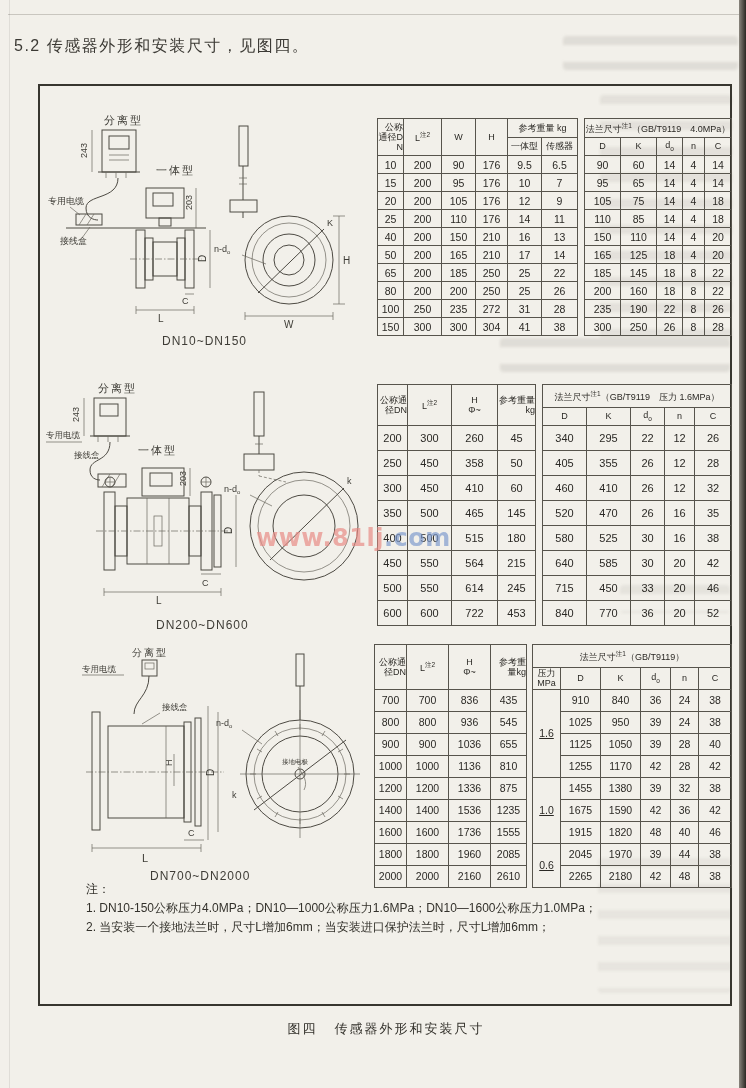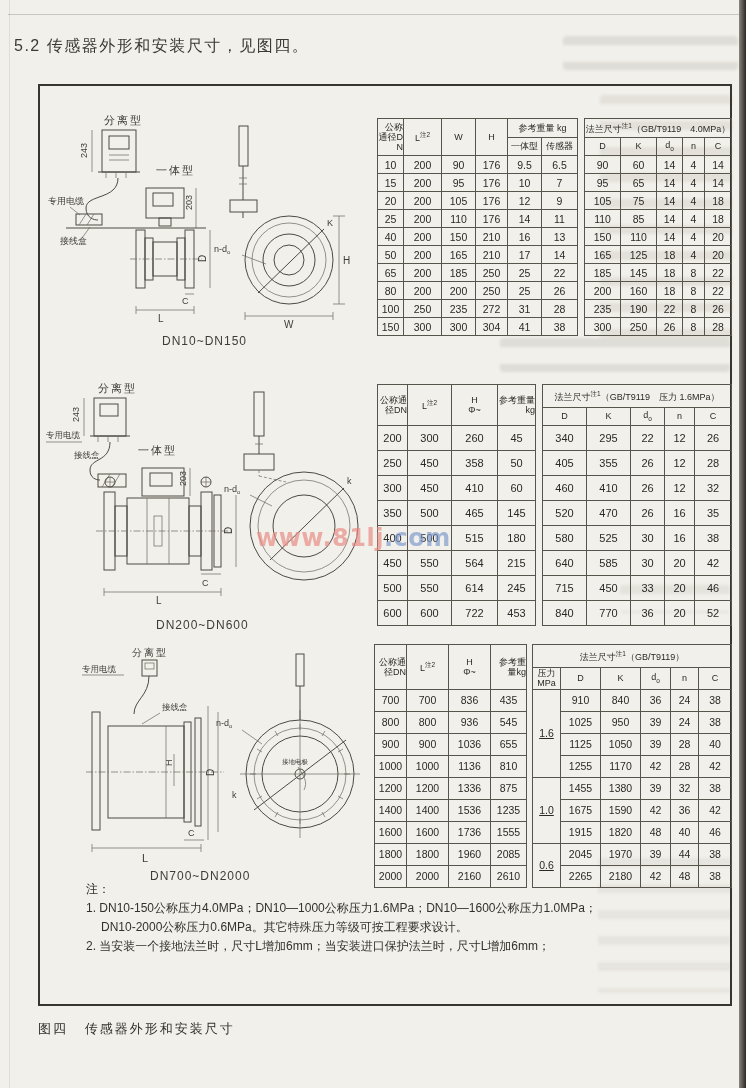--- a/index.html
+++ b/index.html
@@ -736,7 +736,6 @@
 <div class="abs" id="notes">
   <div>注：</div>
   <div>1. DN10-150公称压力4.0MPa；DN10—1000公称压力1.6MPa；DN10—1600公称压力1.0MPa；</div>
-  <div class="note-line2">DN10-2000公称压力0.6MPa。其它特殊压力等级可按工程要求设计。</div>
   <div>2. 当安装一个接地法兰时，尺寸L增加6mm；当安装进口保护法兰时，尺寸L增加6mm；</div>
 </div>
 

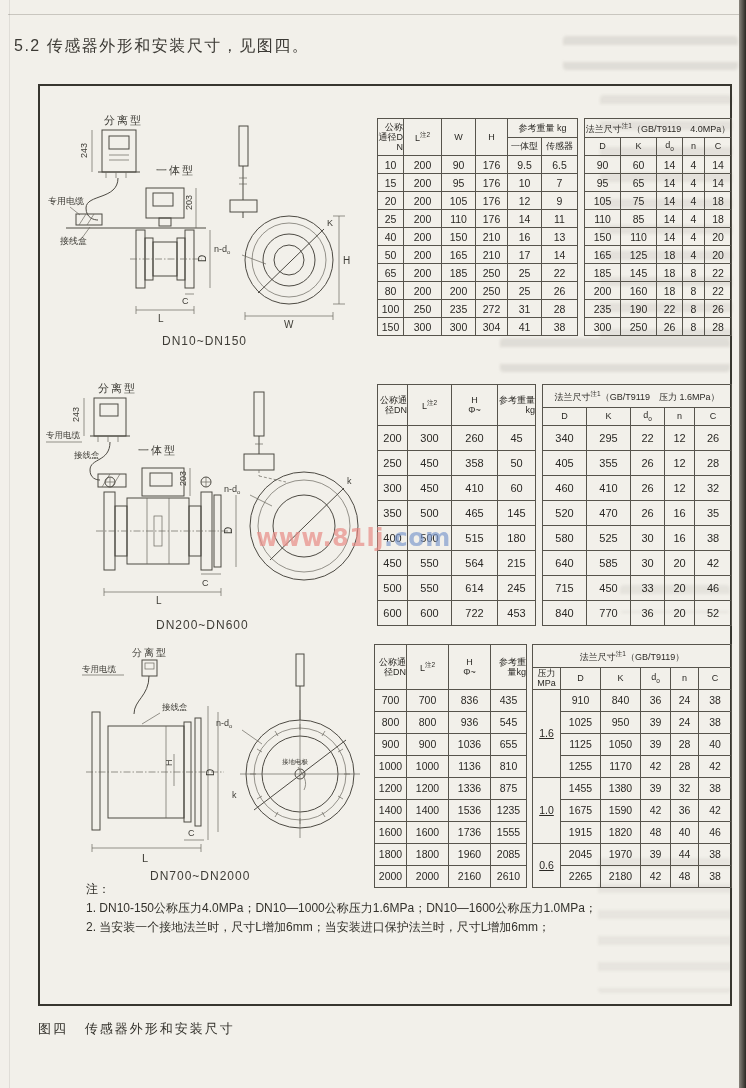--- a/index.html
+++ b/index.html
@@ -53,7 +53,7 @@
   #notes{left:86px;top:880px;width:640px;font-size:12px;line-height:19px;color:#33312b;}
   #notes .note-line2{padding-left:15px;}
   
-  #figure-caption{left:38px;top:1020px;width:696px;text-align:left;font-size:13px;letter-spacing:2px;color:#33312b;}
+  #figure-caption{left:38px;top:1020px;width:696px;text-align:center;font-size:13px;letter-spacing:2px;color:#33312b;}
   
   #watermark{left:256px;top:524px;font-size:24px;font-weight:bold;letter-spacing:.5px;
     font-family:"DejaVu Sans","Liberation Sans",sans-serif;opacity:.68;pointer-events:none;z-index:6;}

